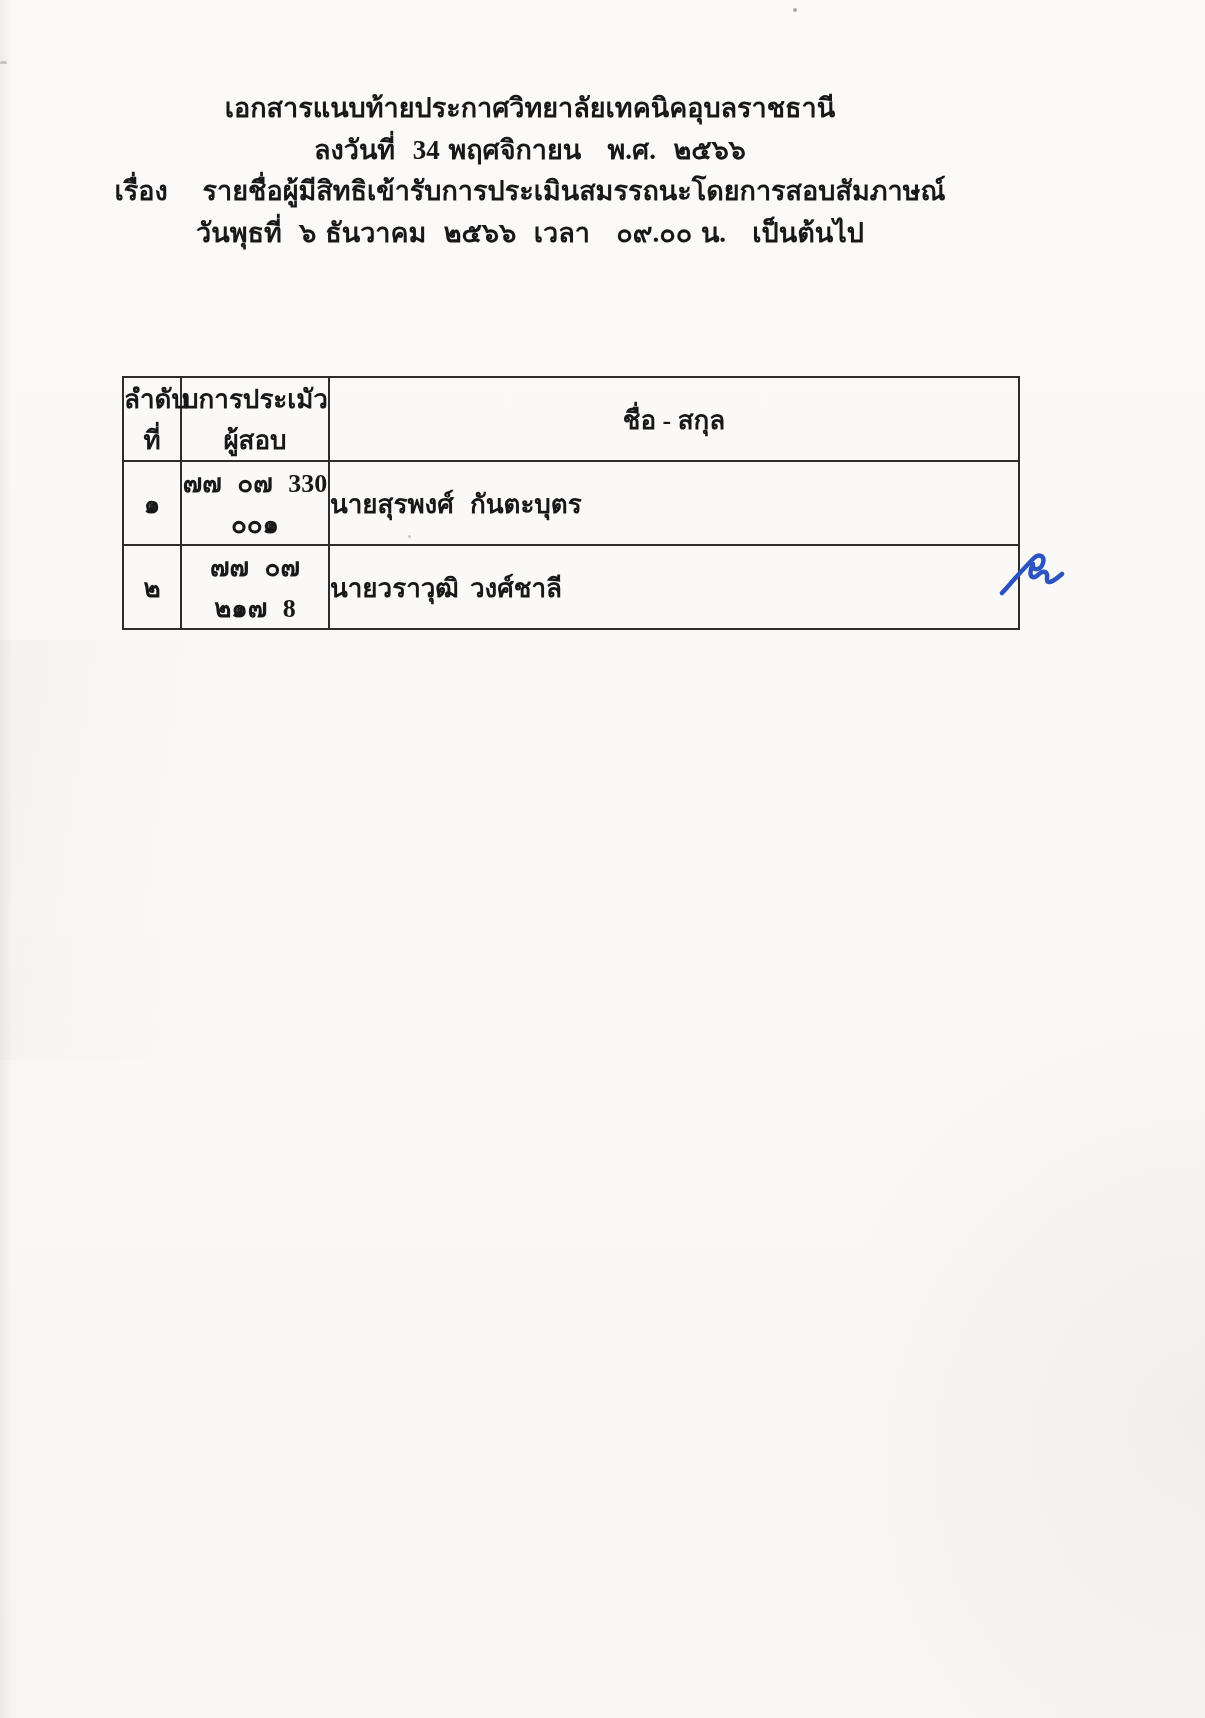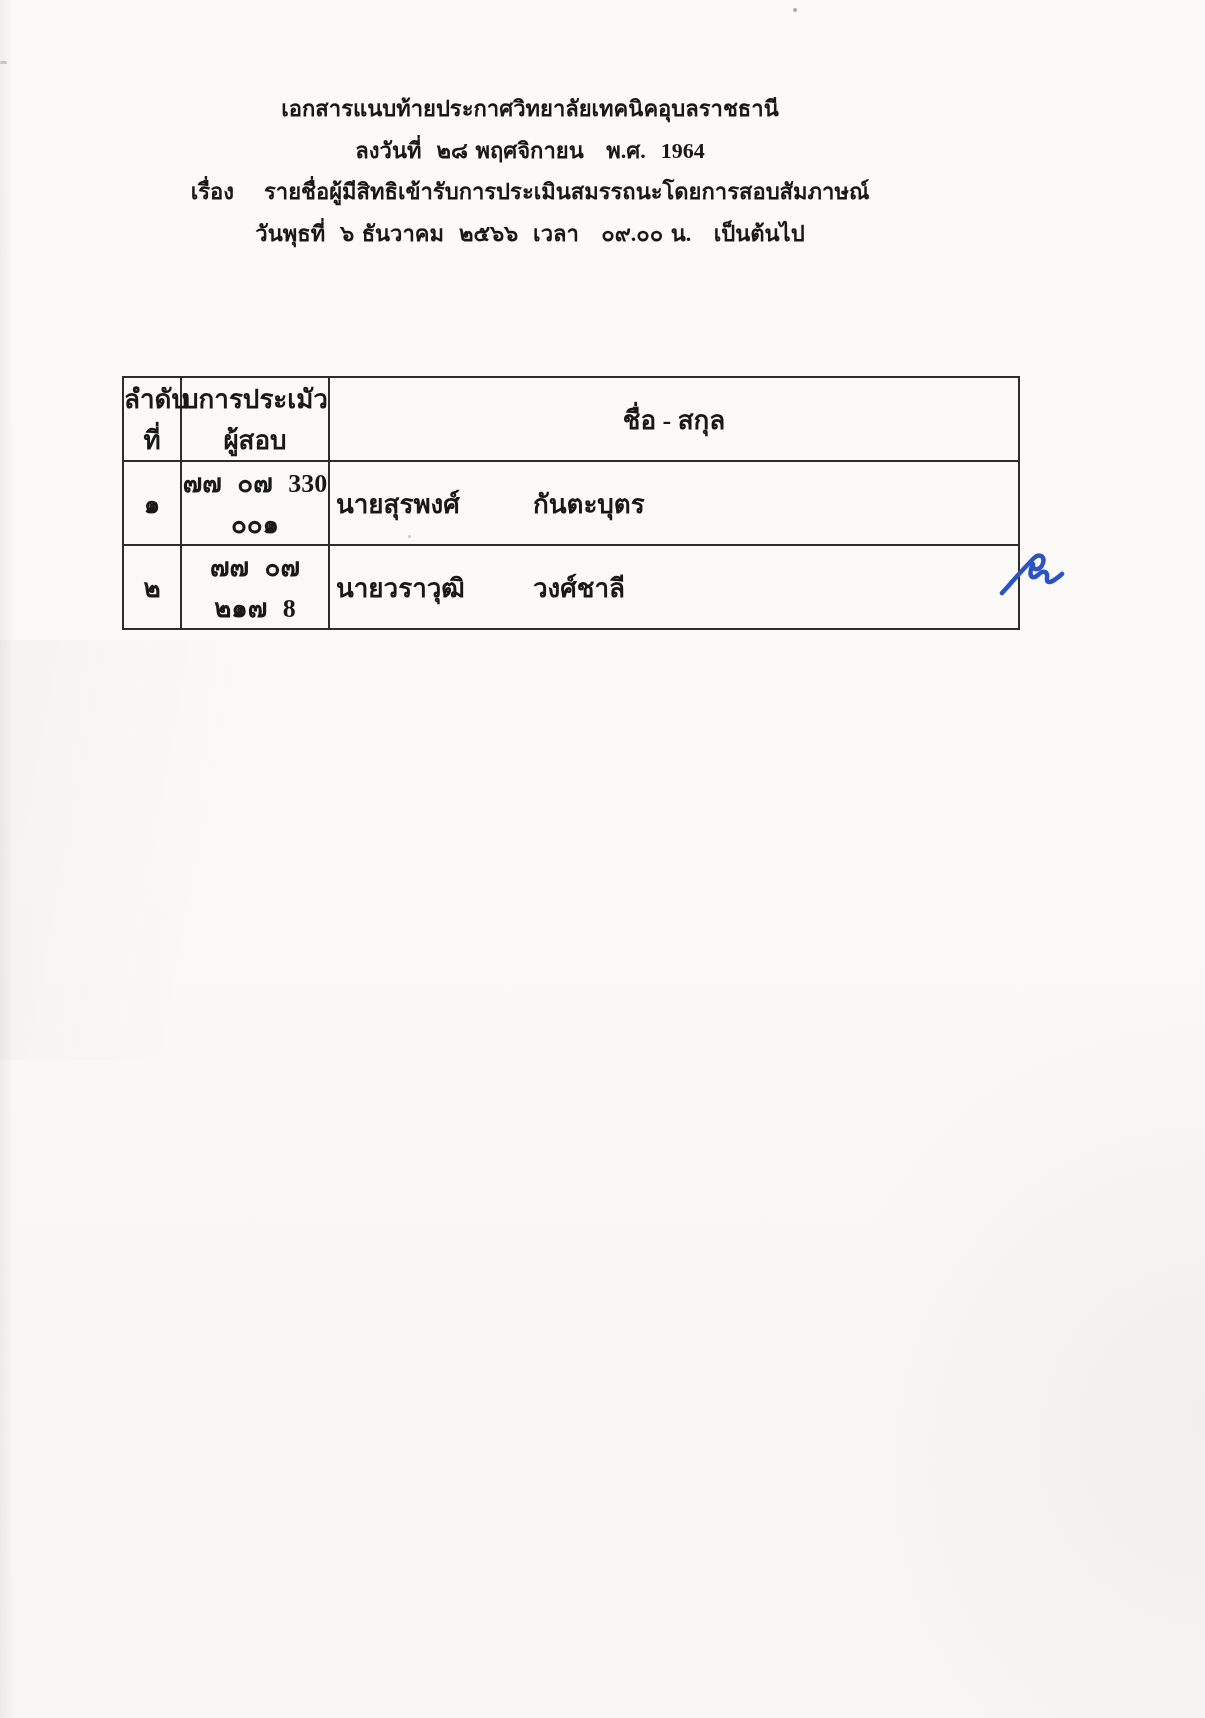--- a/index.html
+++ b/index.html
@@ -21,7 +21,7 @@
   
   .headings{position:absolute;left:60px;top:88px;width:940px;text-align:center;}
   .h-line{
-    font-size:22px;font-weight:bold;line-height:41.5px;color:#181818;
+    font-size:27px;font-weight:bold;line-height:41.5px;color:#181818;
     white-space:pre-wrap;word-spacing:2px;
   }
 

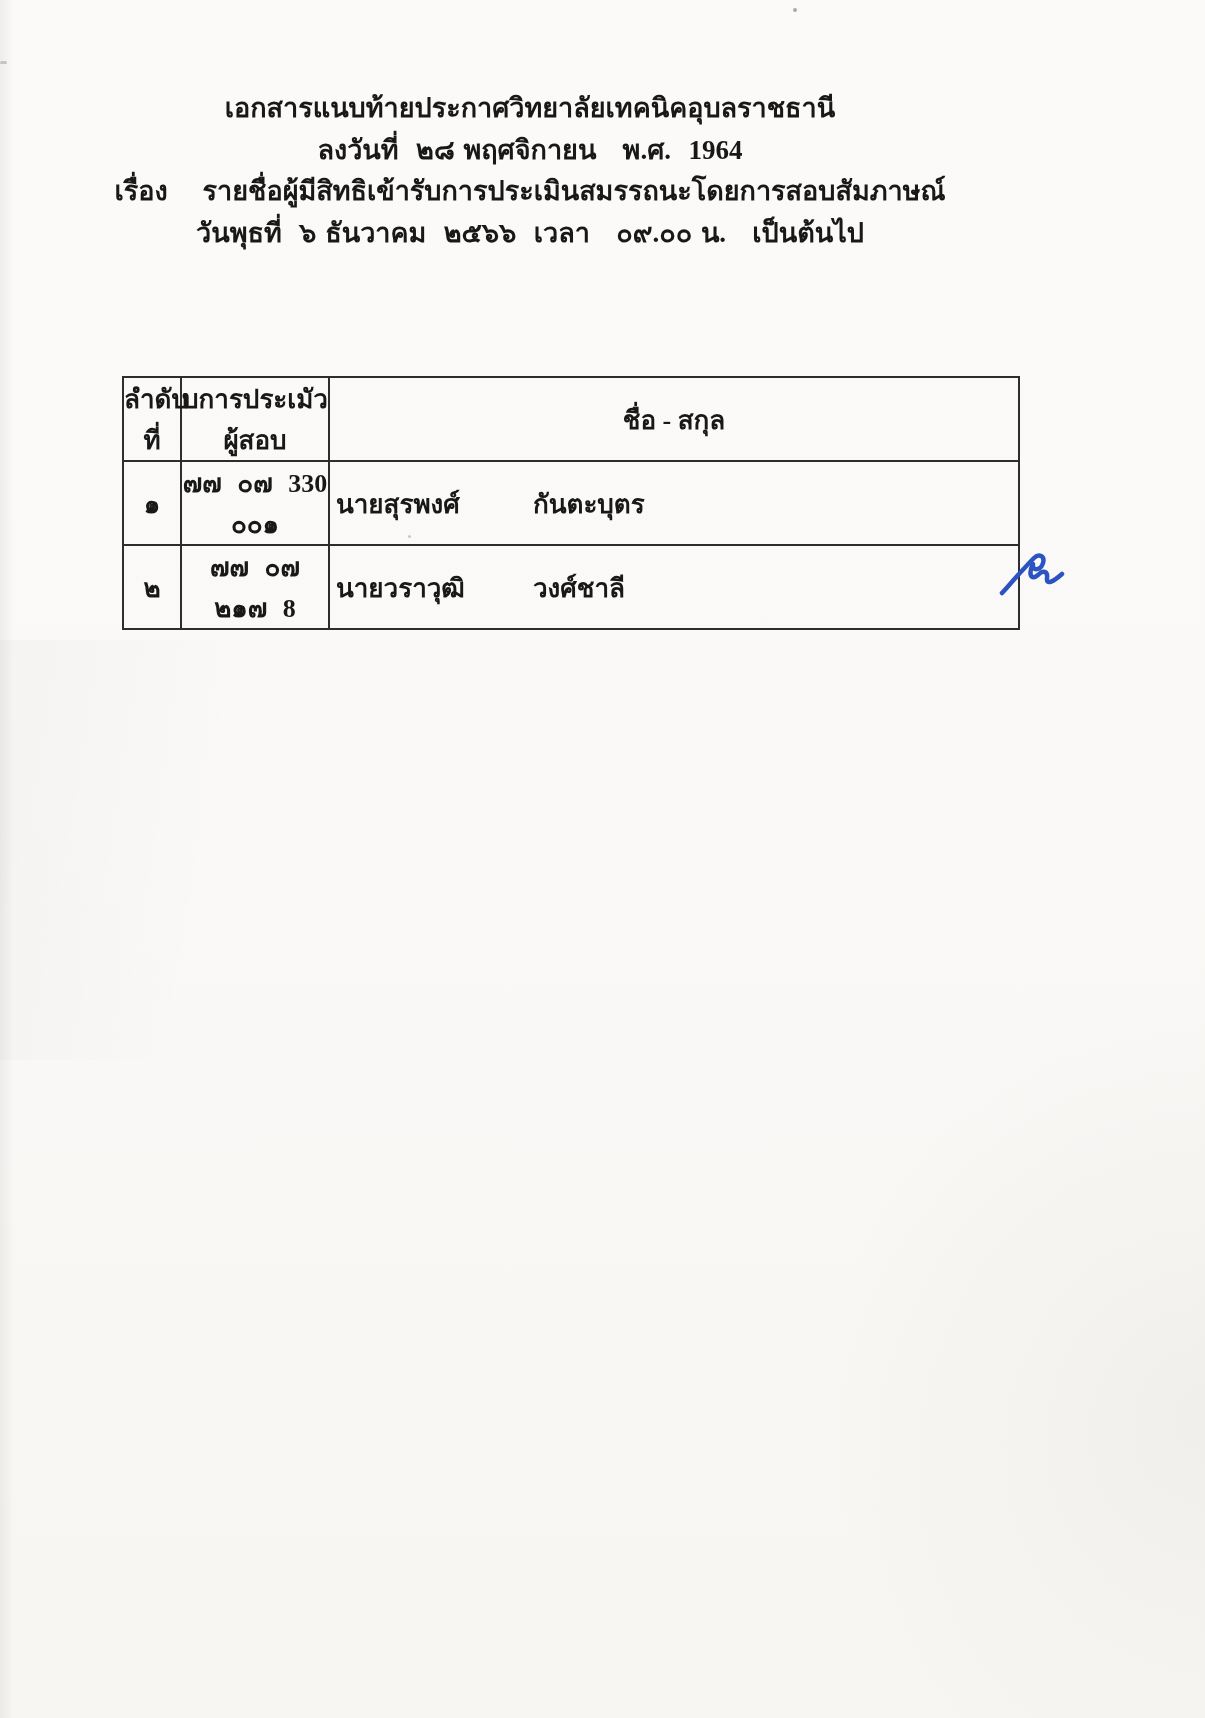--- a/index.html
+++ b/index.html
@@ -67,7 +67,7 @@
 
   <div class="headings">
     <div class="h-line">เอกสารแนบท้ายประกาศวิทยาลัยเทคนิคอุบลราชธานี</div>
-    <div class="h-line">ลงวันที่  ๒๘ พฤศจิกายน   พ.ศ.  1964</div>
+    <div class="h-line">ลงวันที่  34 พฤศจิกายน   พ.ศ.  ๒๕๖๖</div>
     <div class="h-line">เรื่อง    รายชื่อผู้มีสิทธิเข้ารับการประเมินสมรรถนะโดยการสอบสัมภาษณ์</div>
     <div class="h-line">วันพุธที่  ๖ ธันวาคม  ๒๕๖๖  เวลา   ๐๙.๐๐ น.   เป็นต้นไป</div>
   </div>

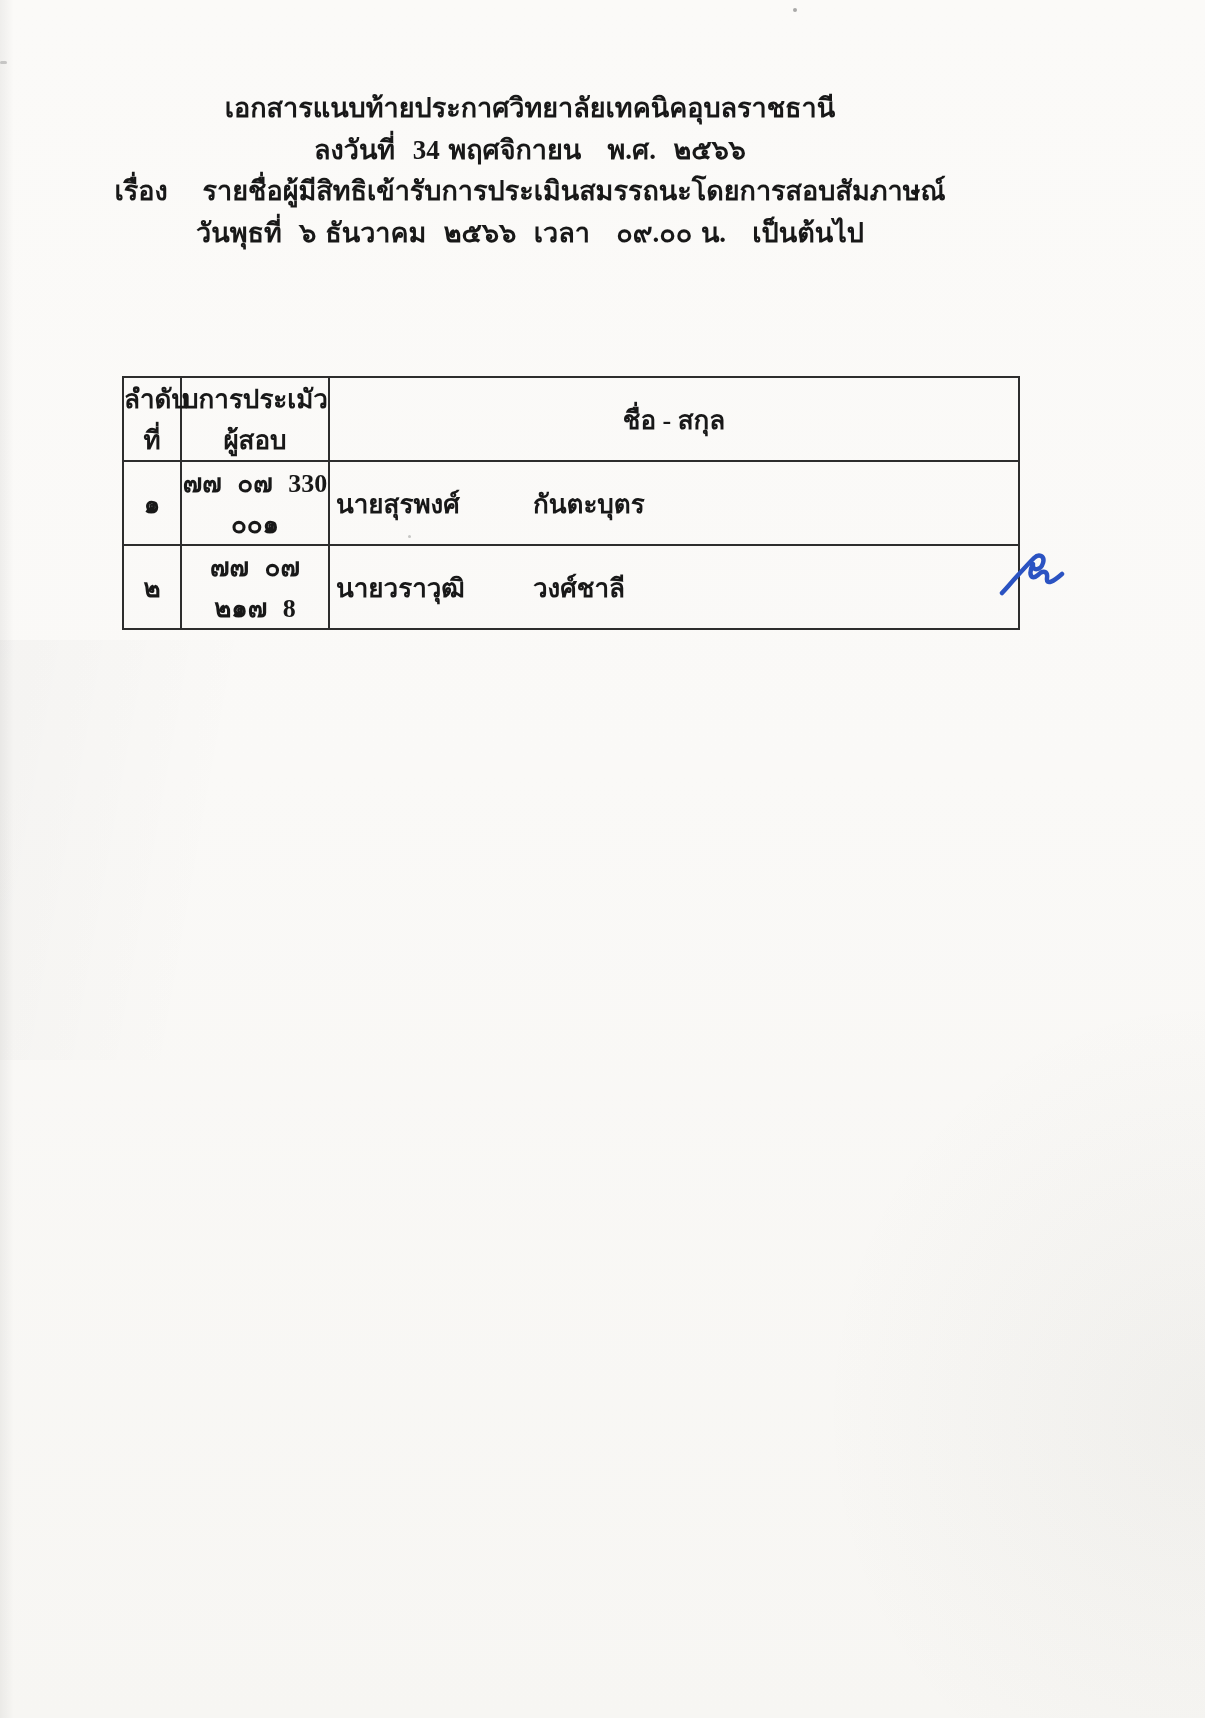--- a/index.html
+++ b/index.html
@@ -44,7 +44,7 @@
   td.c{text-align:center;}
   td.id-cell{word-spacing:9px;}
   td.name-cell{text-align:left;}
-  .name-wrap{display:flex;align-items:center;padding-left:6px;gap:21px;}
+  .name-wrap{display:flex;align-items:center;}
   .fname{display:inline-block;width:140px;}
   .lname{display:inline-block;margin-left:36px;}
 

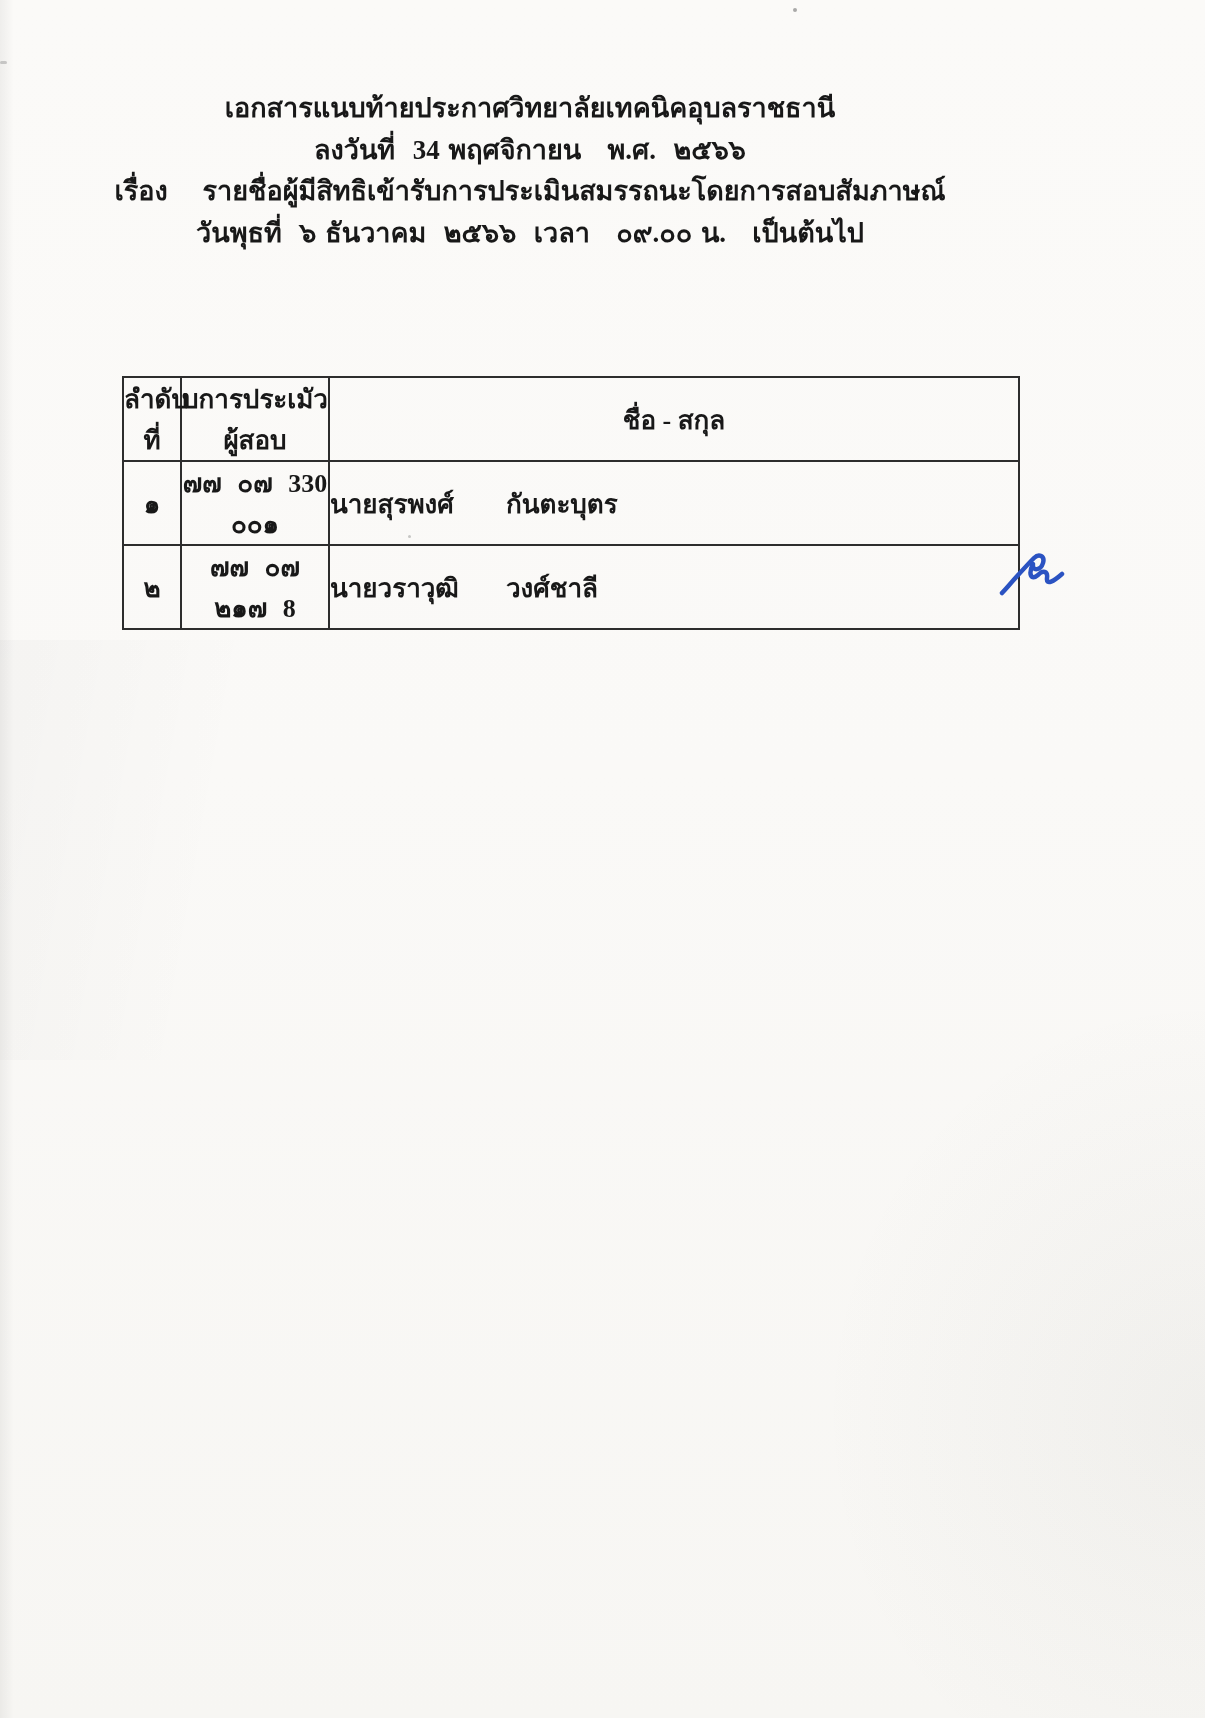--- a/index.html
+++ b/index.html
@@ -46,7 +46,7 @@
   td.name-cell{text-align:left;}
   .name-wrap{display:flex;align-items:center;}
   .fname{display:inline-block;width:140px;}
-  .lname{display:inline-block;margin-left:36px;}
+  .lname{display:inline-block;}
 
   
   .signature{position:absolute;left:998px;top:550px;width:68px;height:46px;}

